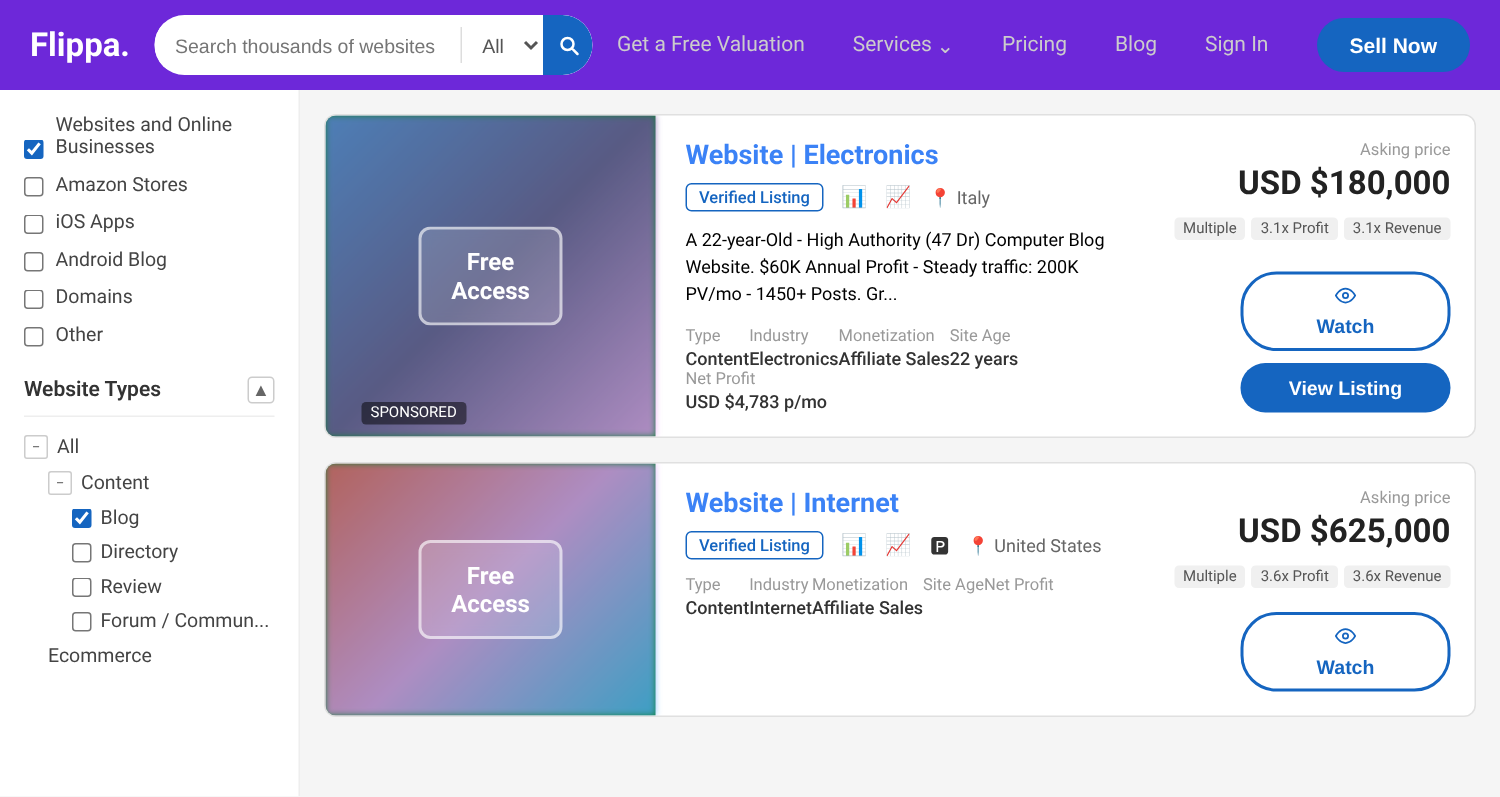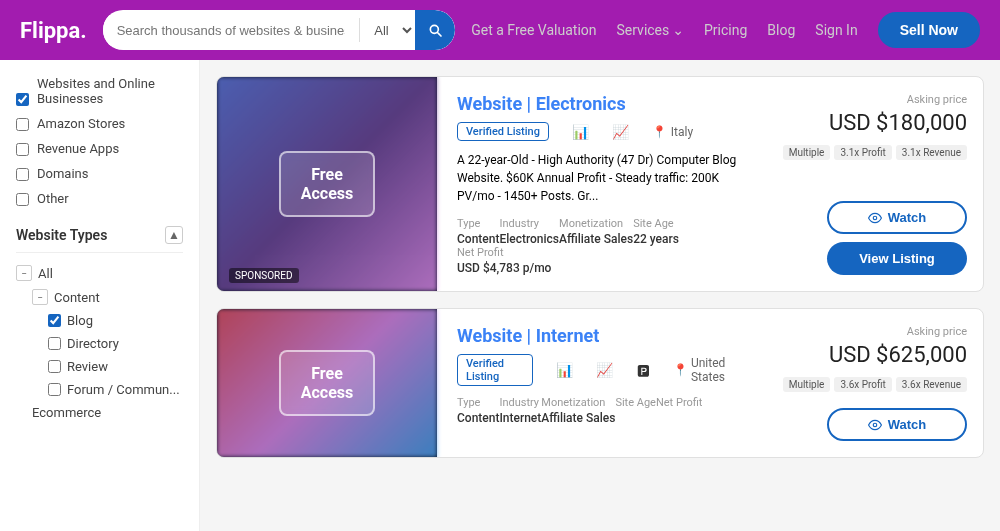--- a/index.html
+++ b/index.html
@@ -7,7 +7,7 @@
 
     
     .header {
-      background: #a21caf;
+      background: #6d28d9;
       display: flex;
       align-items: center;
       padding: 0 20px;

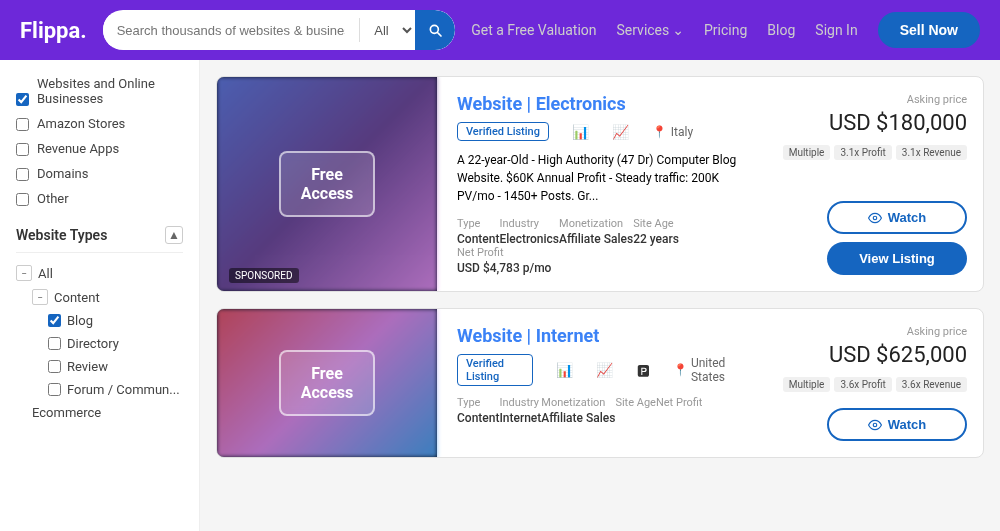--- a/index.html
+++ b/index.html
@@ -65,7 +65,7 @@
     .nav-links {
       display: flex;
       align-items: center;
-      gap: 20px;
+      gap: 32px;
       margin-left: auto;
     }
     .nav-link {

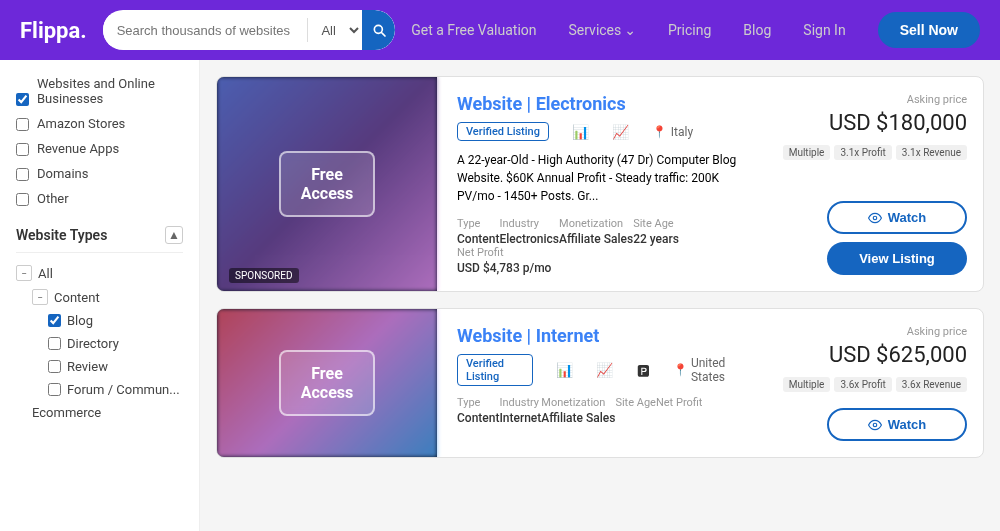--- a/index.html
+++ b/index.html
@@ -239,7 +239,7 @@
     .listing-badges {
       display: flex;
       align-items: center;
-      gap: 23px;
+      gap: 12px;
       margin-bottom: 10px;
     }
     .badge-verified {

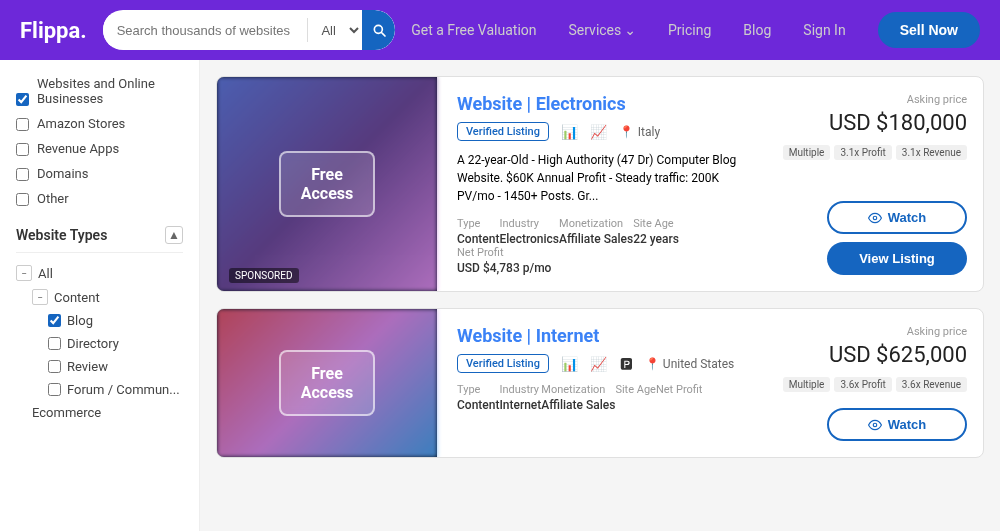--- a/index.html
+++ b/index.html
@@ -289,7 +289,7 @@
     }
     .asking-price-value {
       font-size: 22px;
-      font-weight: 400;
+      font-weight: 700;
       color: #222;
       margin-bottom: 10px;
     }

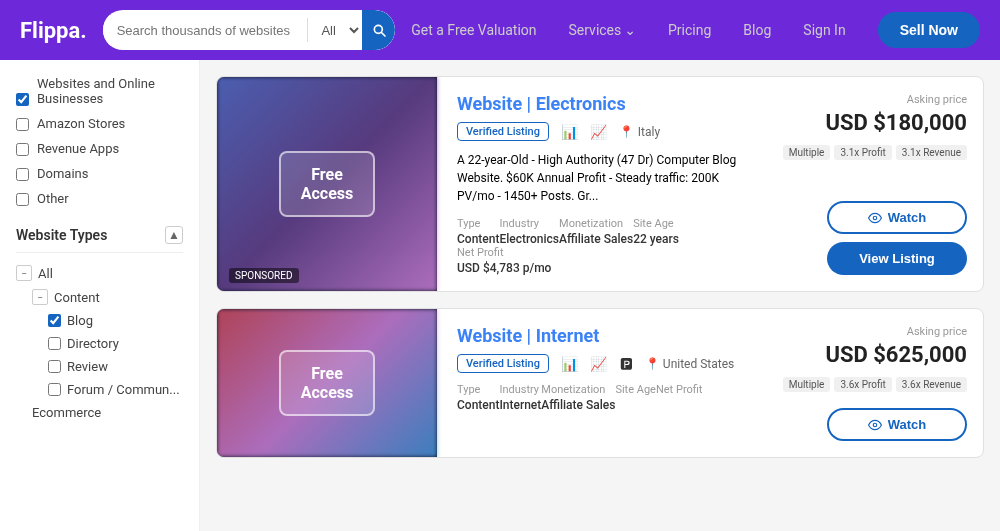--- a/index.html
+++ b/index.html
@@ -389,6 +389,10 @@
       </div>
       <div class="filter-item">
         <input type="checkbox" style="">
+        <span>iOS Apps</span>
+      </div>
+      <div class="filter-item">
+        <input type="checkbox" style="">
         <span>Revenue Apps</span>
       </div>
       <div class="filter-item">

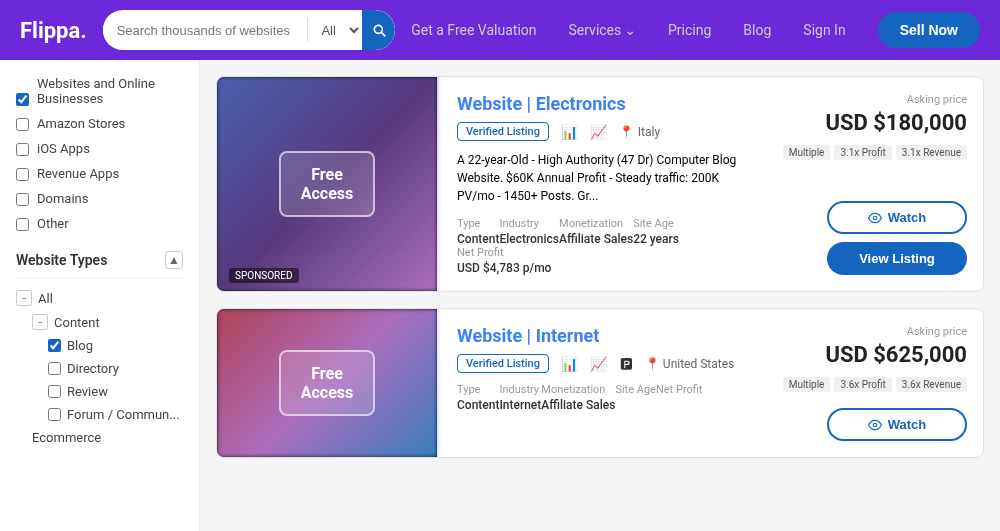--- a/index.html
+++ b/index.html
@@ -393,7 +393,7 @@
       </div>
       <div class="filter-item">
         <input type="checkbox" style="">
-        <span>Revenue Apps</span>
+        <span>Android Blog</span>
       </div>
       <div class="filter-item">
         <input type="checkbox" style="">

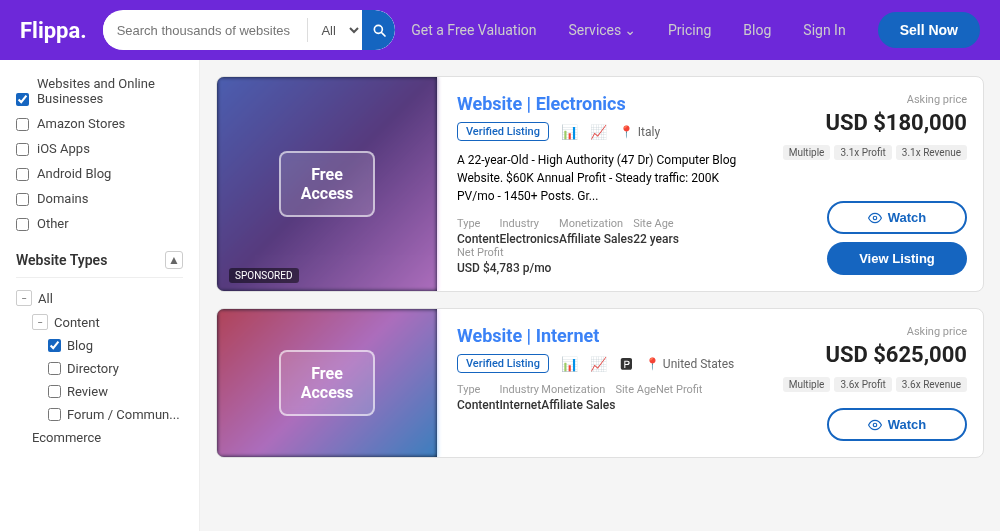--- a/index.html
+++ b/index.html
@@ -187,7 +187,7 @@
       width: 220px;
       min-width: 220px;
       position: relative;
-      background: #0f172a;
+      background: #15803d;
       display: flex;
       align-items: center;
       justify-content: center;

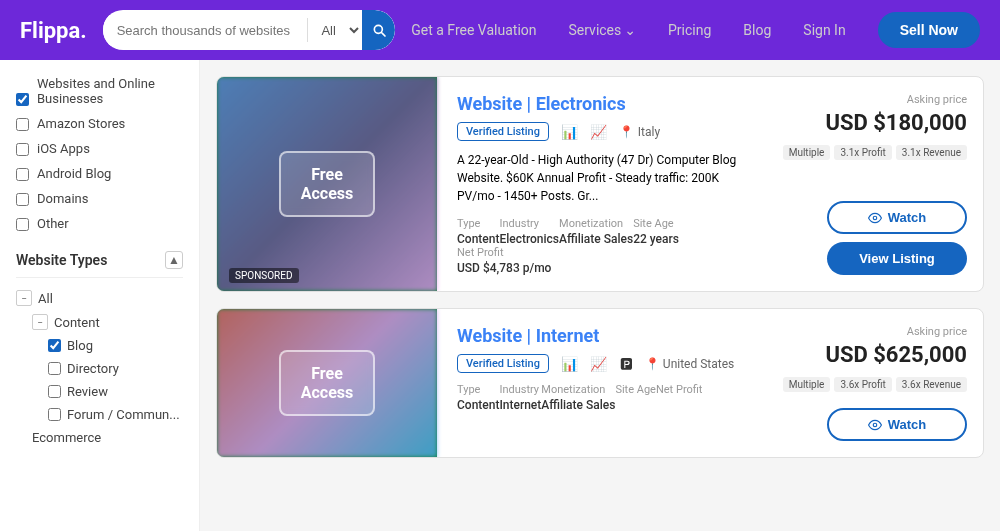--- a/index.html
+++ b/index.html
@@ -329,6 +329,7 @@
       cursor: pointer;
       width: 140px;
       justify-content: center;
+      flex-direction: column;
     }
     .view-listing-btn {
       background: #1565c0;

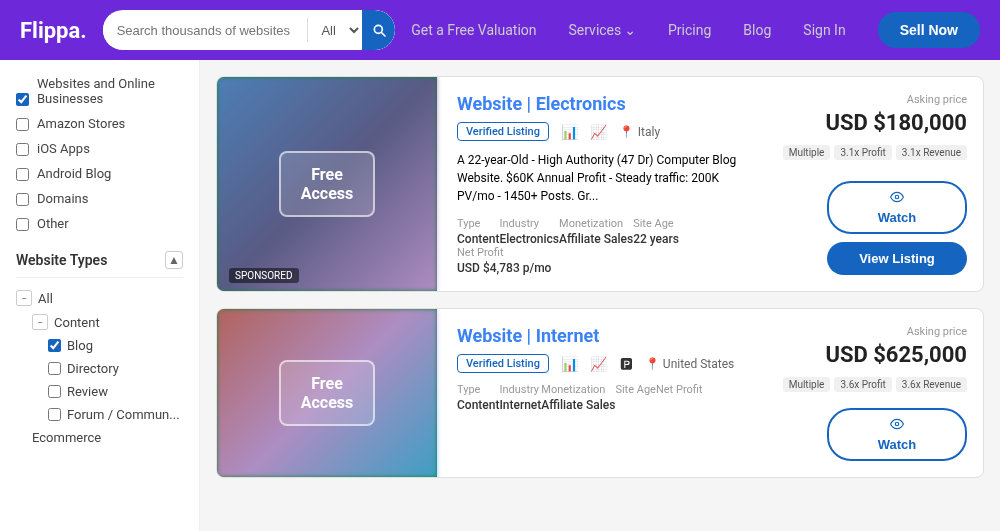--- a/index.html
+++ b/index.html
@@ -218,7 +218,7 @@
     .sponsored-label {
       position: absolute;
       bottom: 8px;
-      left: 12px;
+      left: 24px;
       background: rgba(0,0,0,0.5);
       color: white;
       font-size: 10px;

